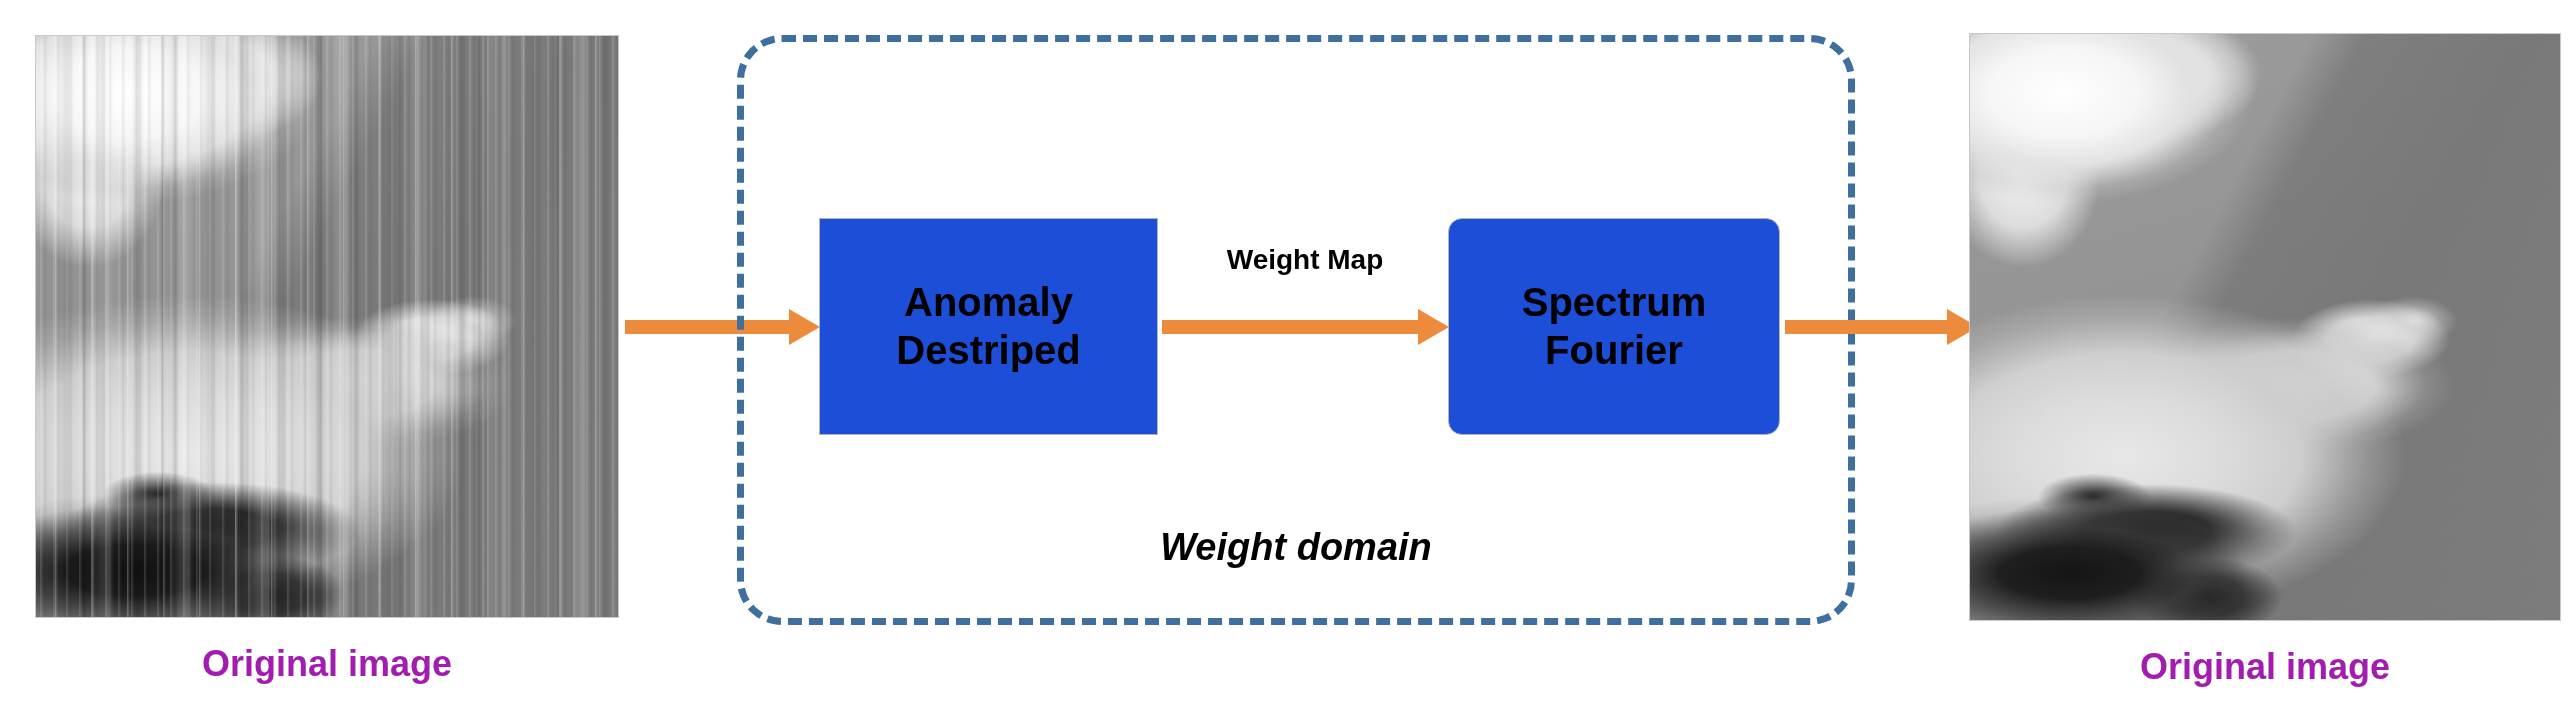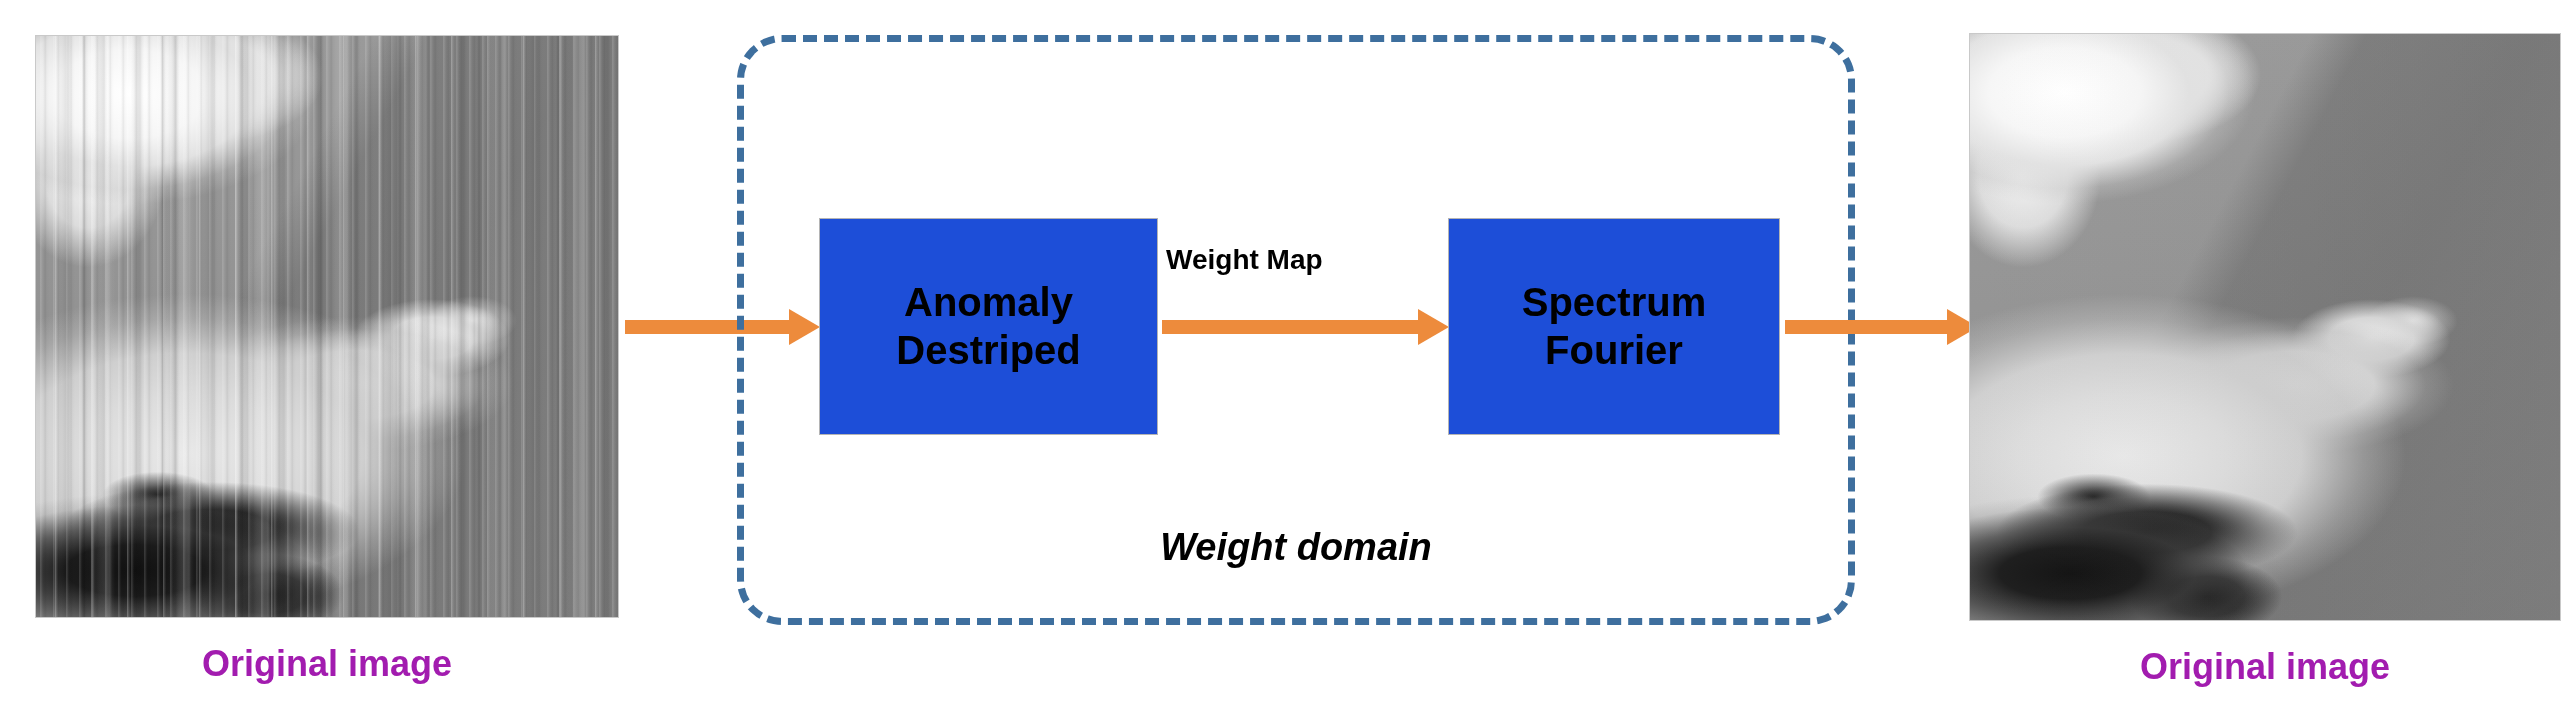--- a/index.html
+++ b/index.html
@@ -168,6 +168,7 @@
     font-size: 28px;
     color: #000000;
     white-space: nowrap;
+    text-align: center;
     font-family: "Liberation Sans", sans-serif;
   }
 </style>

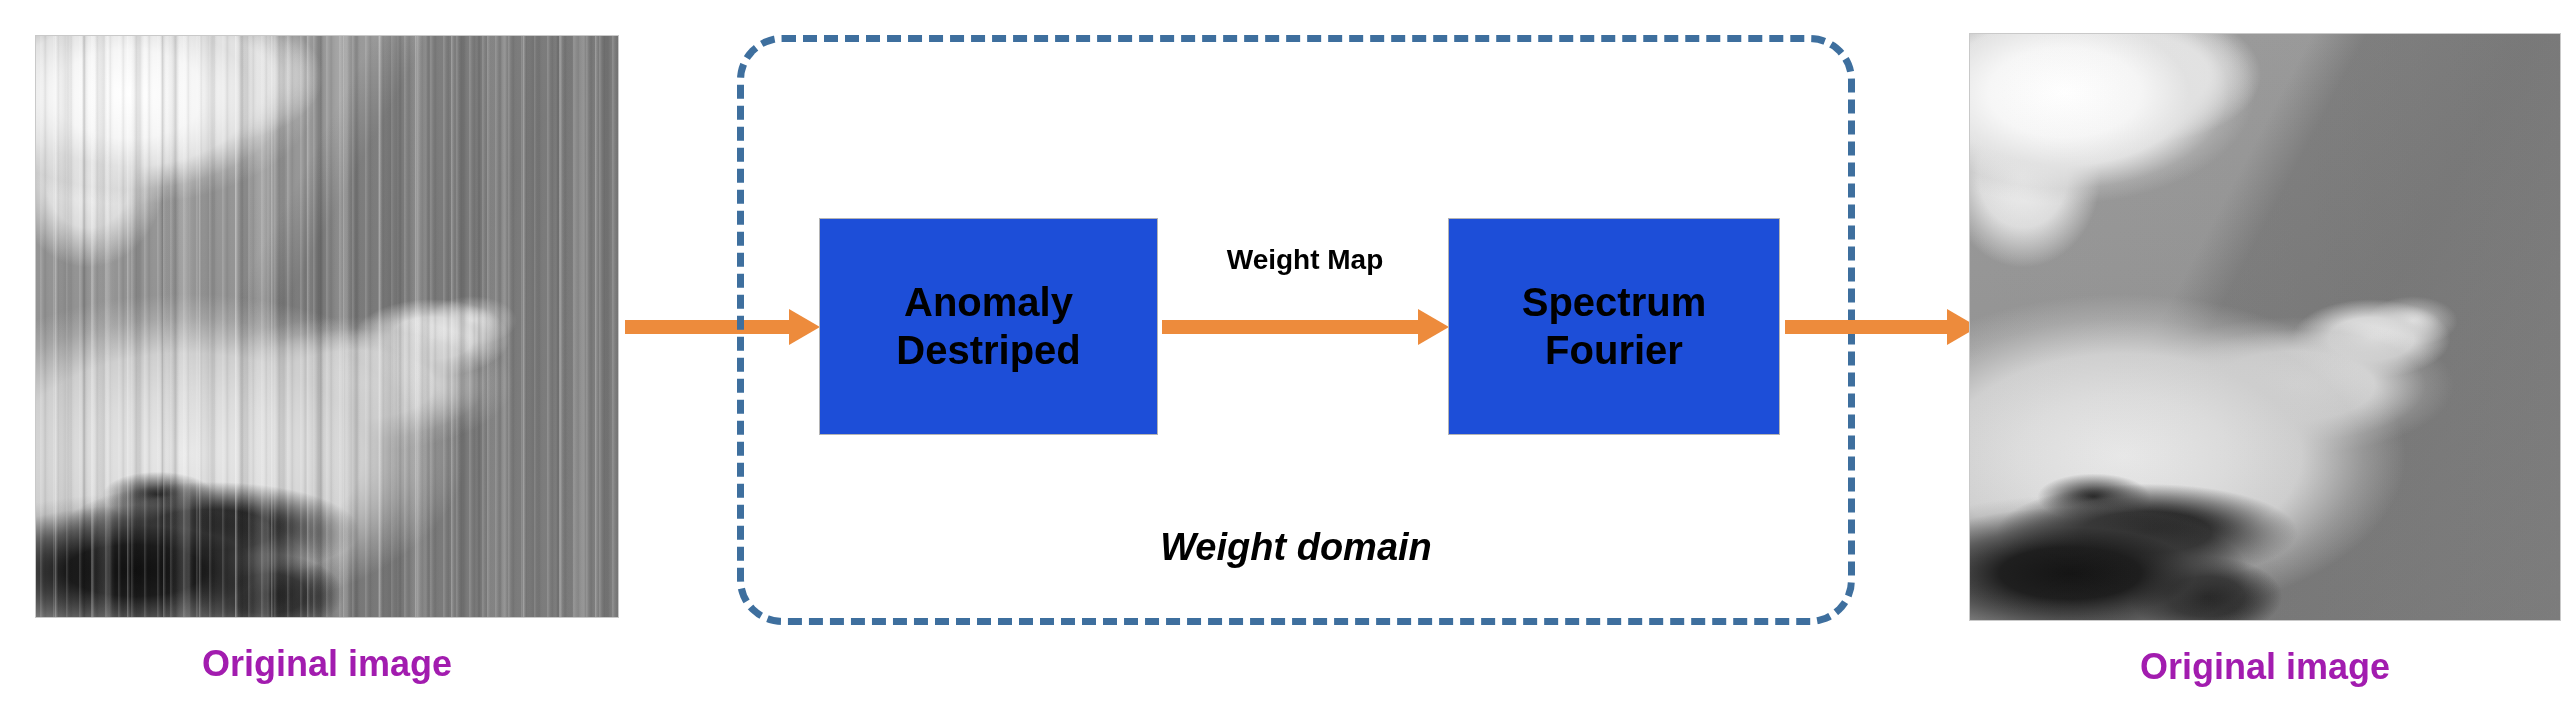--- a/index.html
+++ b/index.html
@@ -203,7 +203,7 @@
     <div class="head" style="left:256px;"></div>
   </div>
 
-  <div class="proc-block" style="left:1448px; top:218px; width:332px; height:217px;">
+  <div class="proc-block" style="left:1448px; top:218px; width:332px; height:217px;border-radius:14px;">
     <div>
       <div>Spectrum</div>
       <div>Fourier</div>

